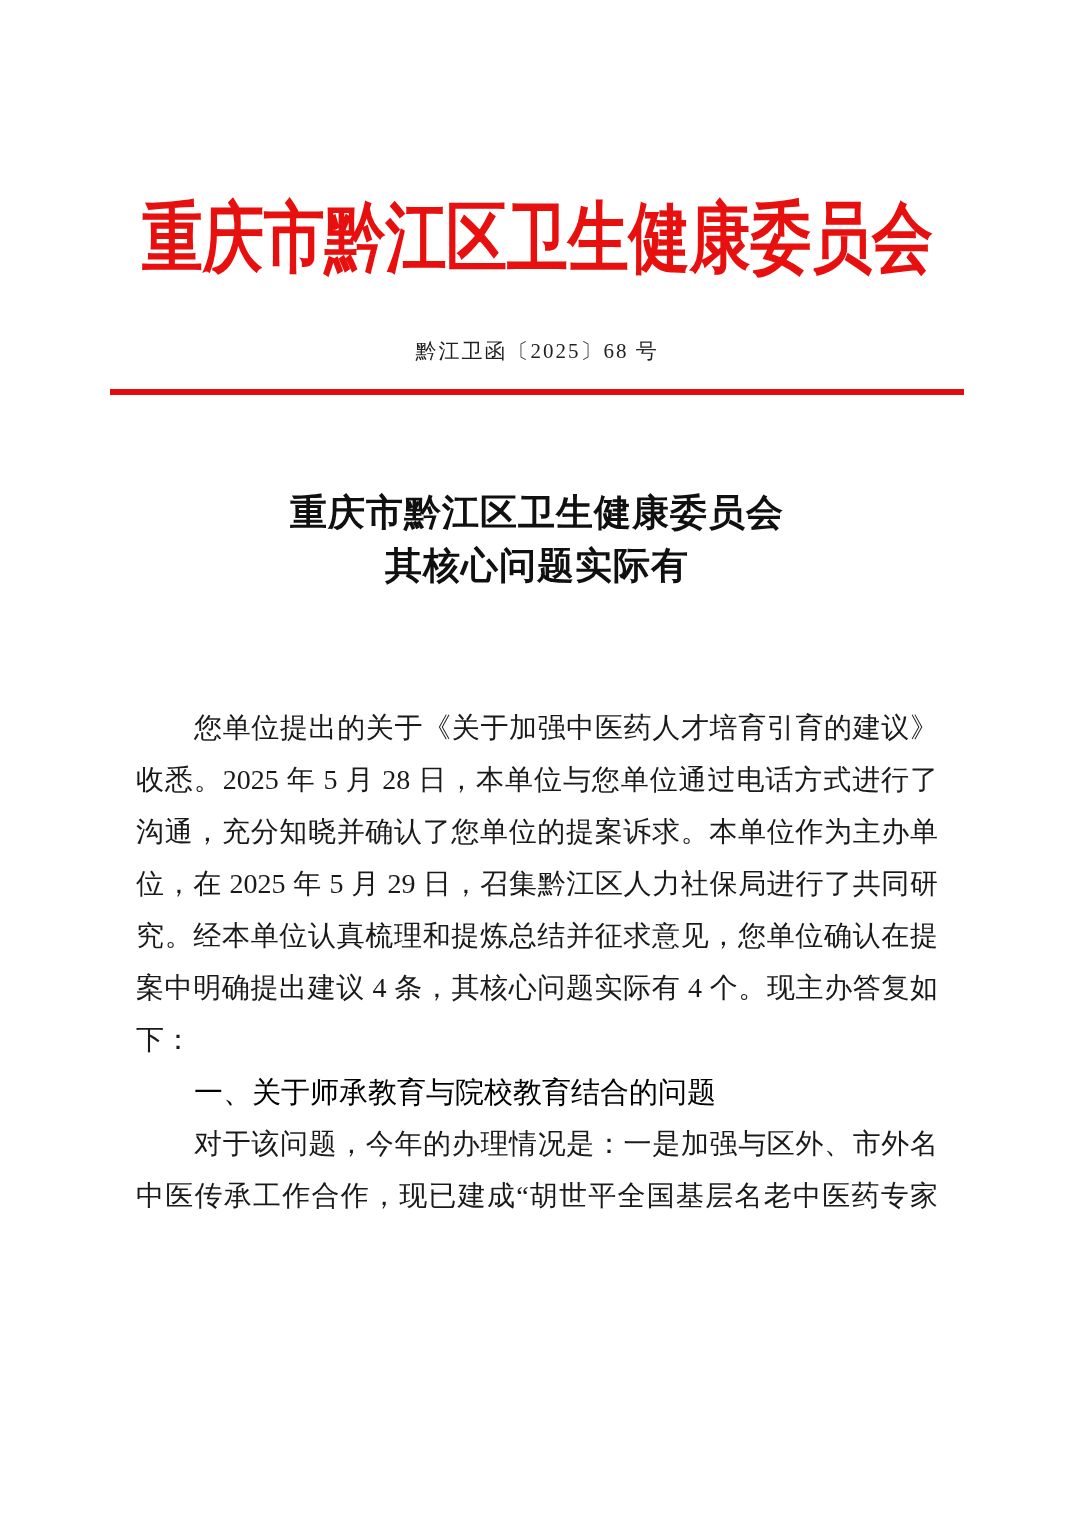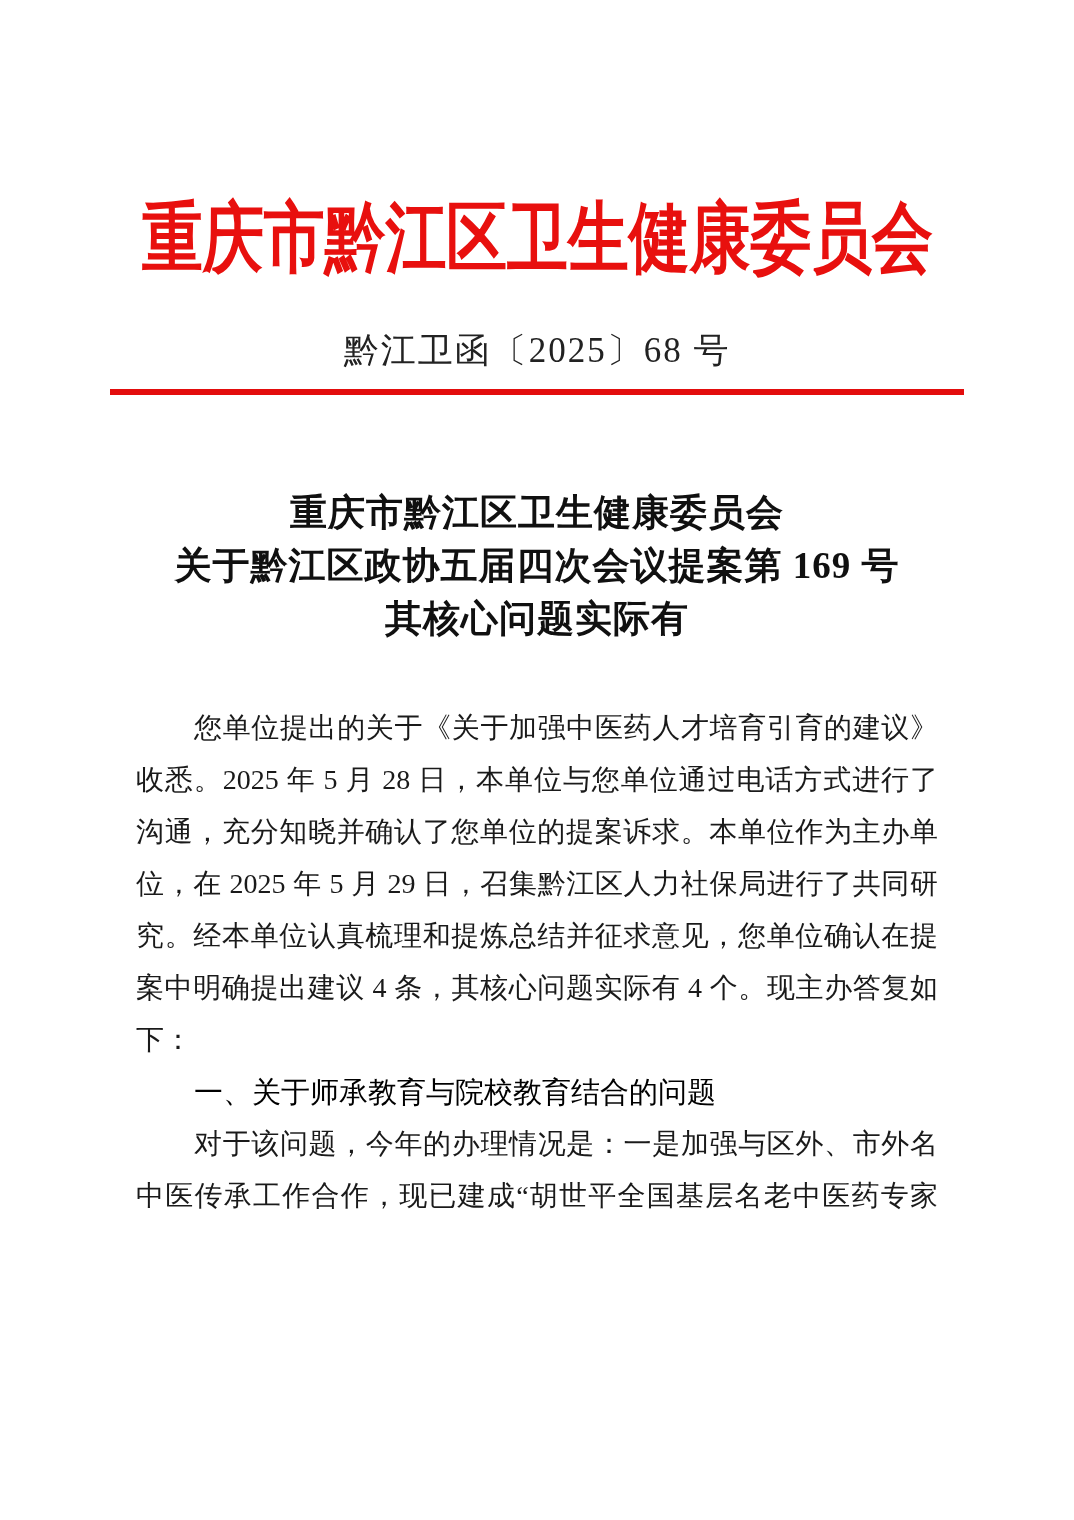--- a/index.html
+++ b/index.html
@@ -25,7 +25,7 @@
   
   .doc-number {
     position:absolute; top:331px; left:0; width:100%;
-    text-align:center; font-size:35px; line-height:40px;
+    text-align:center; font-size:21px; line-height:40px;
     color:#222222; letter-spacing:2px;
   }
   

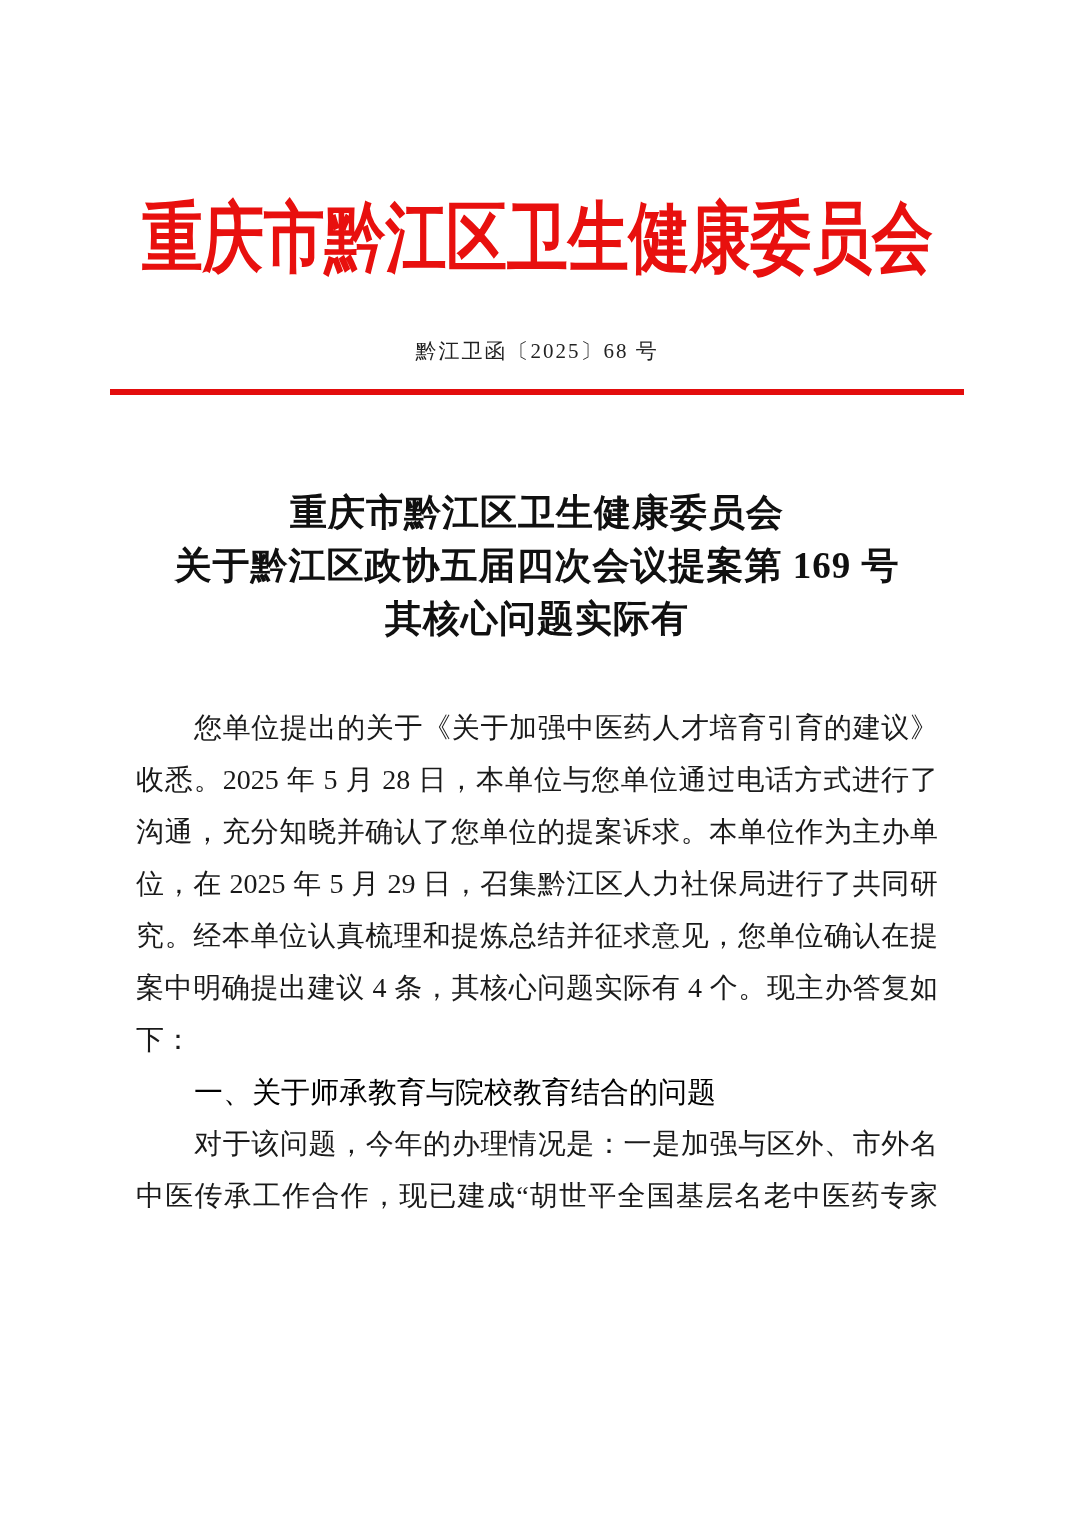--- a/index.html
+++ b/index.html
@@ -78,7 +78,6 @@
 
   <div class="doc-title">
     <div>重庆市黔江区卫生健康委员会</div>
-    <div>关于黔江区政协五届四次会议提案第 169 号</div>
     <div>其核心问题实际有</div>
   </div>
 

